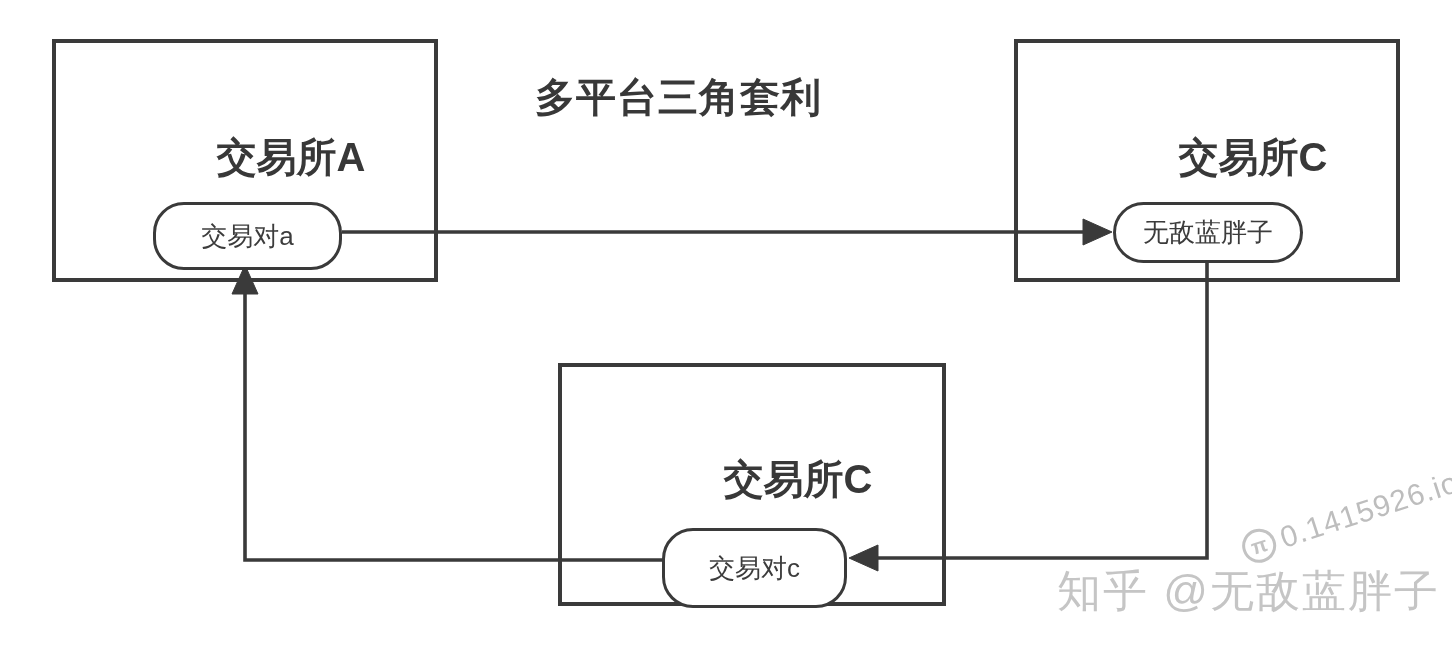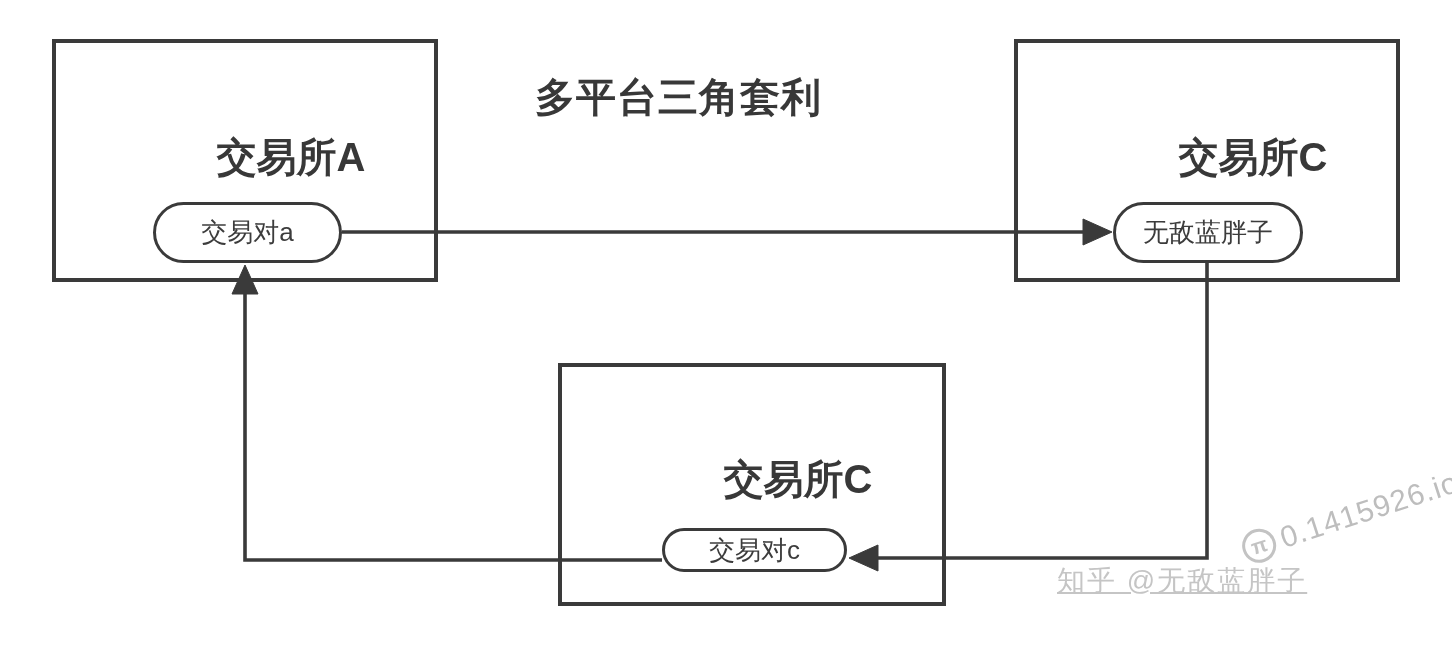--- a/index.html
+++ b/index.html
@@ -89,7 +89,7 @@
     color: #3c3c3c;
     white-space: nowrap;
   }
-  .box-a .pair-pill { left: 97px;  top: 159px; width: 189px; height: 61px; }
+  .box-a .pair-pill { left: 97px;  top: 159px; width: 189px; height: 68px; }
   .box-b .pair-pill { left: 95px;  top: 159px; width: 190px; height: 61px; }
   .box-c .pair-pill { left: 100px; top: 161px; width: 185px; height: 44px; }
 

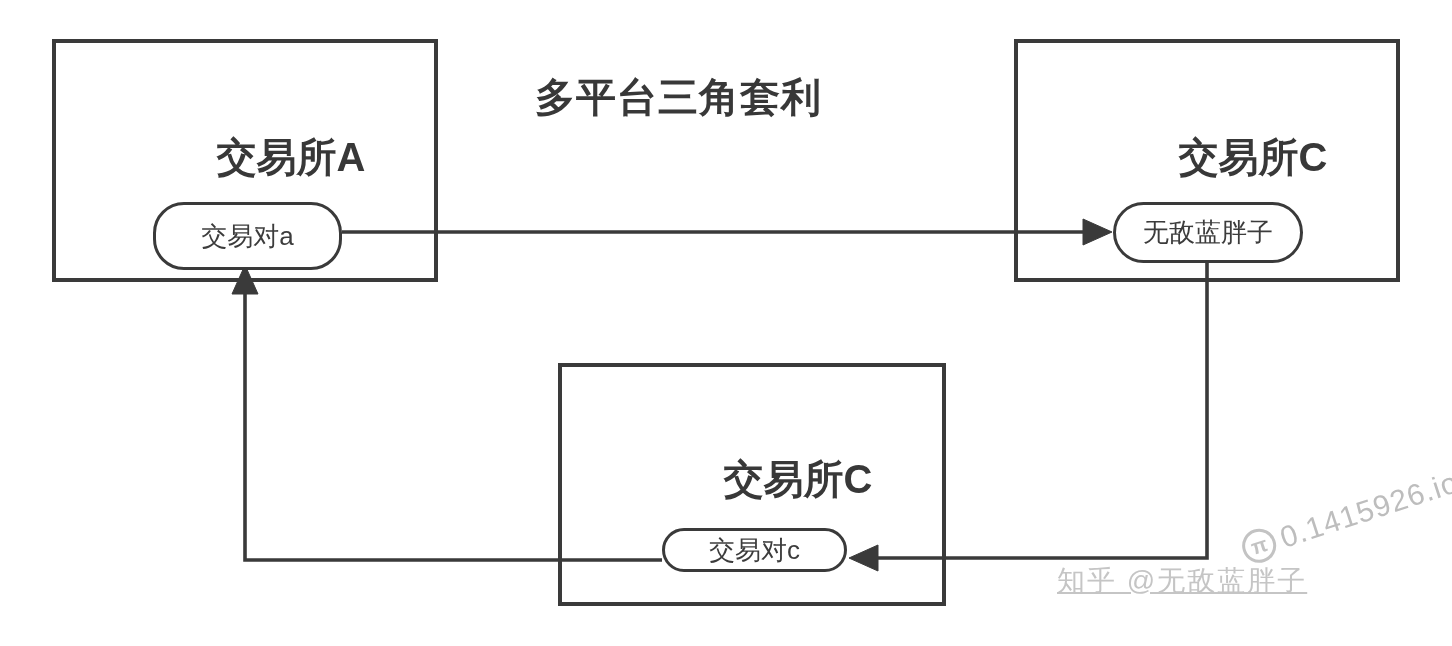--- a/index.html
+++ b/index.html
@@ -91,7 +91,7 @@
   }
   .box-a .pair-pill { left: 97px;  top: 159px; width: 189px; height: 68px; }
   .box-b .pair-pill { left: 95px;  top: 159px; width: 190px; height: 61px; }
-  .box-c .pair-pill { left: 100px; top: 161px; width: 185px; height: 44px; }
+  .box-c .pair-pill { left: 100px; top: 161px; width: 185px; height: 80px; }
 
   
   .watermark {

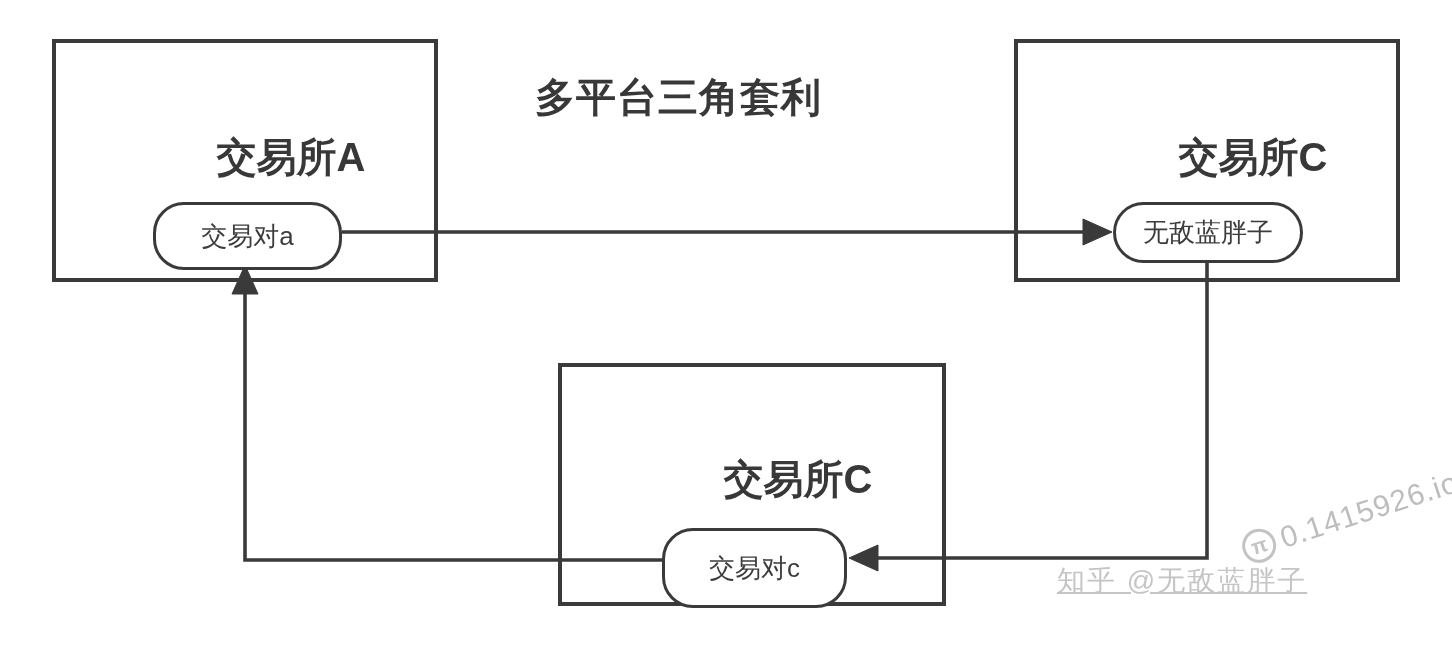--- a/index.html
+++ b/index.html
@@ -134,13 +134,12 @@
   .wm-credit {
     left: 1057px;
     top: 562px;
-    font-size: 28px;
+    font-size: 44px;
     font-weight: 400;
     letter-spacing: 2px;
     color: #c5c5c5;
     white-space: nowrap;
     text-shadow: 2px 2px 1px rgba(255,255,255,0.95), -1px -1px 0 rgba(255,255,255,0.6);
-    text-decoration: underline;
   }
 </style>
 </head>

